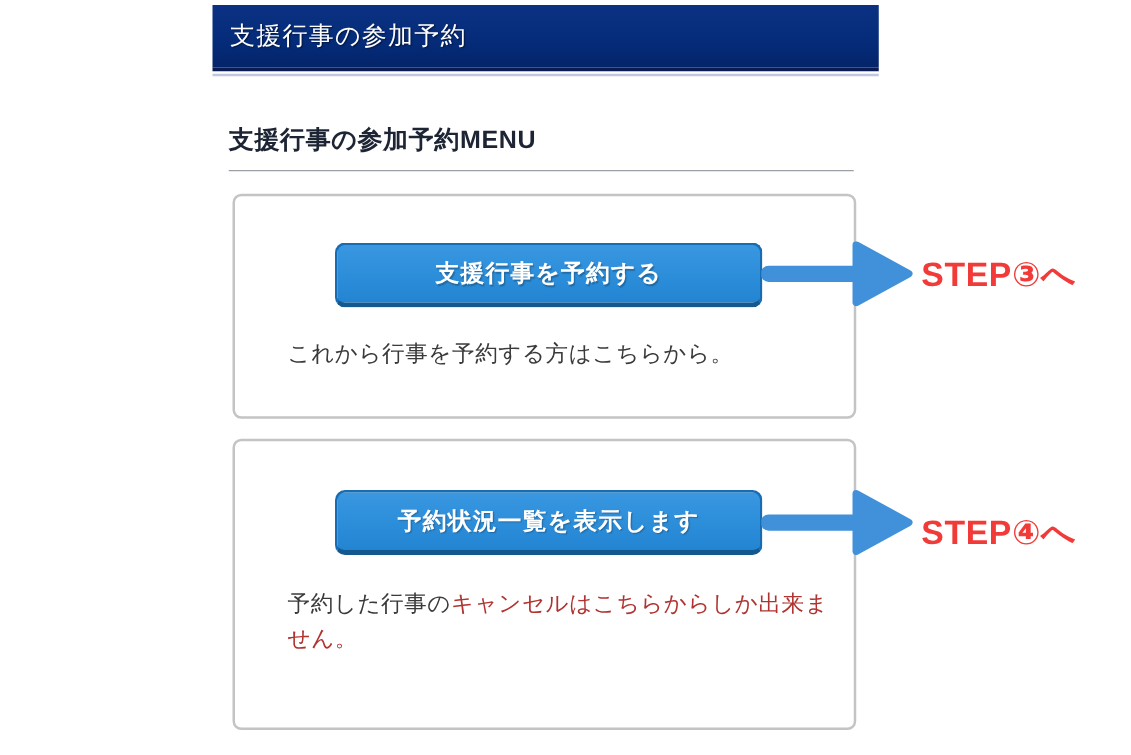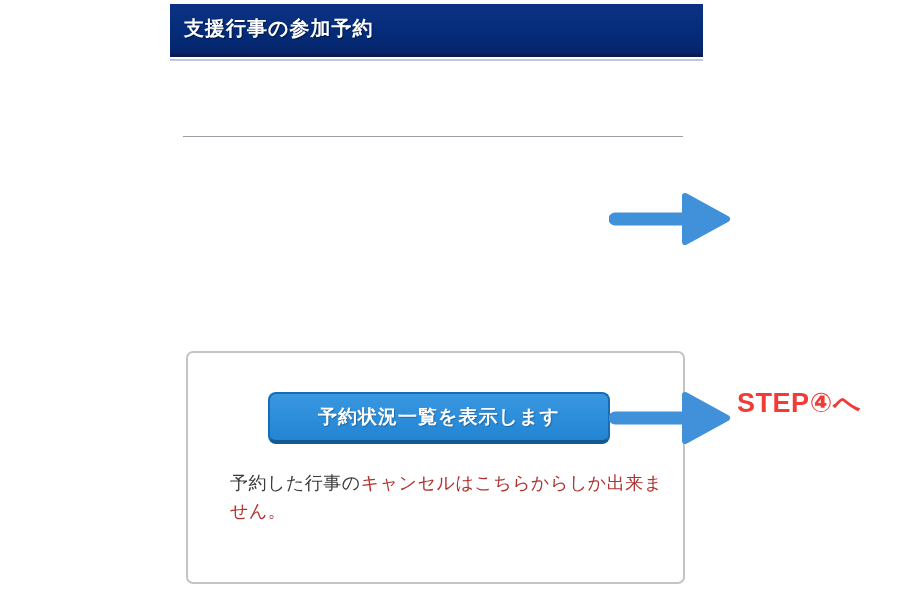--- a/index.html
+++ b/index.html
@@ -20,7 +20,7 @@
   }
   .title-bar h1{
     margin:0;padding:0 0 2px 14px;
-    color:#ffffff;font-size:20px;font-weight:700;letter-spacing:1px;
+    color:#ffffff;font-size:20px;font-weight:400;letter-spacing:1px;
     text-shadow:1px 1px 1px rgba(0,0,0,.45);
   }
 

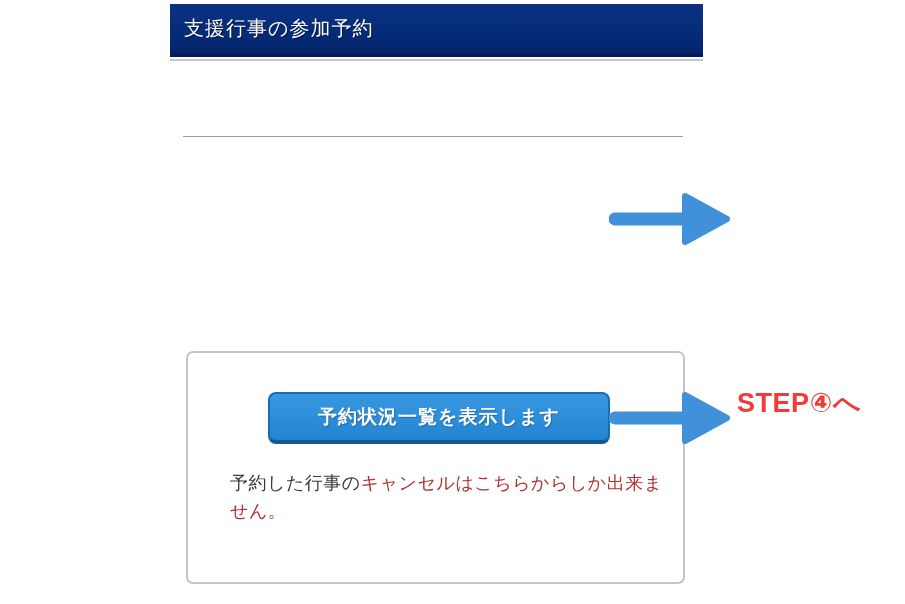--- a/index.html
+++ b/index.html
@@ -89,6 +89,7 @@
   </div>
   <div class="title-bar-underline"></div>
 
+  <div class="menu-heading">支援行事の参加予約MENU</div>
   <div class="menu-divider"></div>
 
 

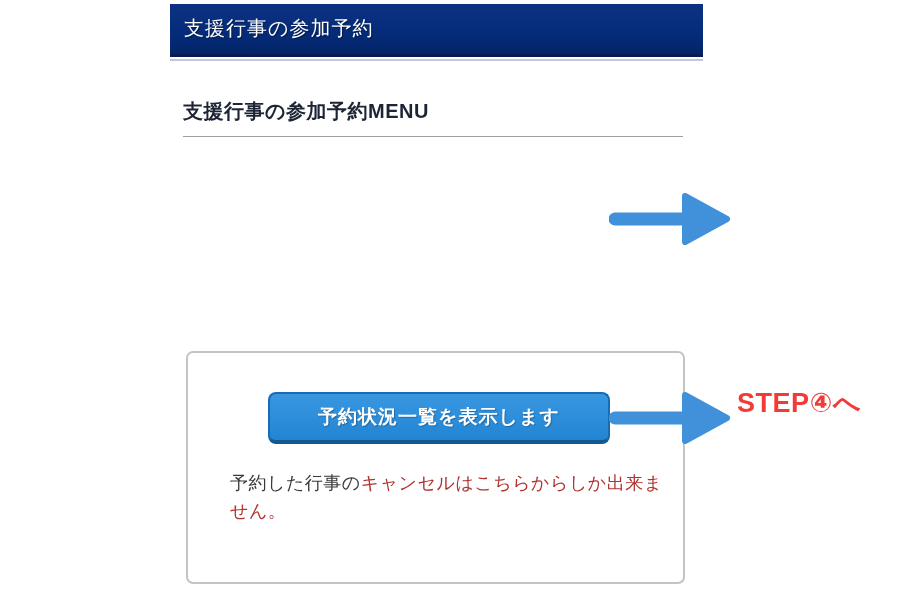--- a/index.html
+++ b/index.html
@@ -92,6 +92,10 @@
   <div class="menu-heading">支援行事の参加予約MENU</div>
   <div class="menu-divider"></div>
 
+  <div class="card card-1">
+    <button class="big-btn">支援行事を予約する</button>
+    <div class="card-desc">これから行事を予約する方はこちらから。</div>
+  </div>
 
   <svg class="step-arrow arrow-1" viewBox="0 0 122 52">
     <path d="M6 26 H78" stroke="#4190da" stroke-width="13" stroke-linecap="round" fill="none"></path>

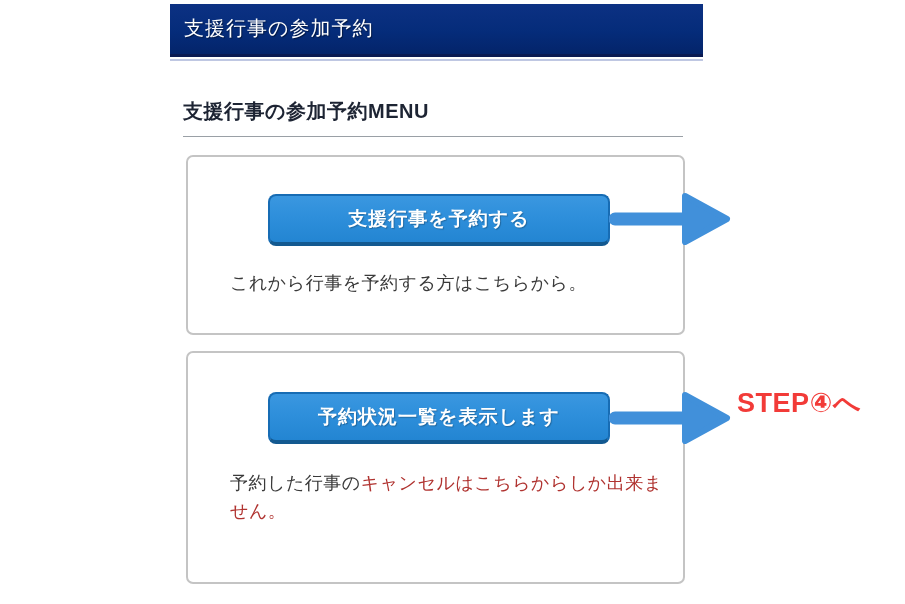--- a/index.html
+++ b/index.html
@@ -101,6 +101,7 @@
     <path d="M6 26 H78" stroke="#4190da" stroke-width="13" stroke-linecap="round" fill="none"></path>
     <path d="M76 3 L118 26 L76 49 Z" fill="#4190da" stroke="#4190da" stroke-width="6" stroke-linejoin="round"></path>
   </svg>
+  <div class="step-label step-1">STEP③へ</div>
 
   <div class="card card-2">
     <button class="big-btn">予約状況一覧を表示します</button>

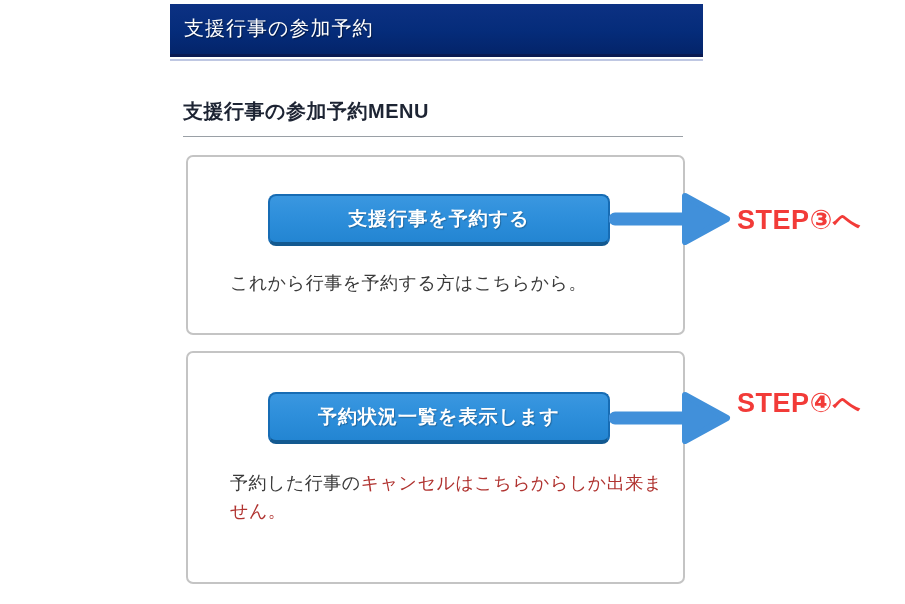--- a/index.html
+++ b/index.html
@@ -77,7 +77,7 @@
     letter-spacing:.5px;white-space:nowrap;
   }
   .step-label.step-1{top:202px;}
-  .step-label.step-2{top:385px;}
+  .step-label.step-2{top:408px;}
 </style>
 </head>
 <body>

